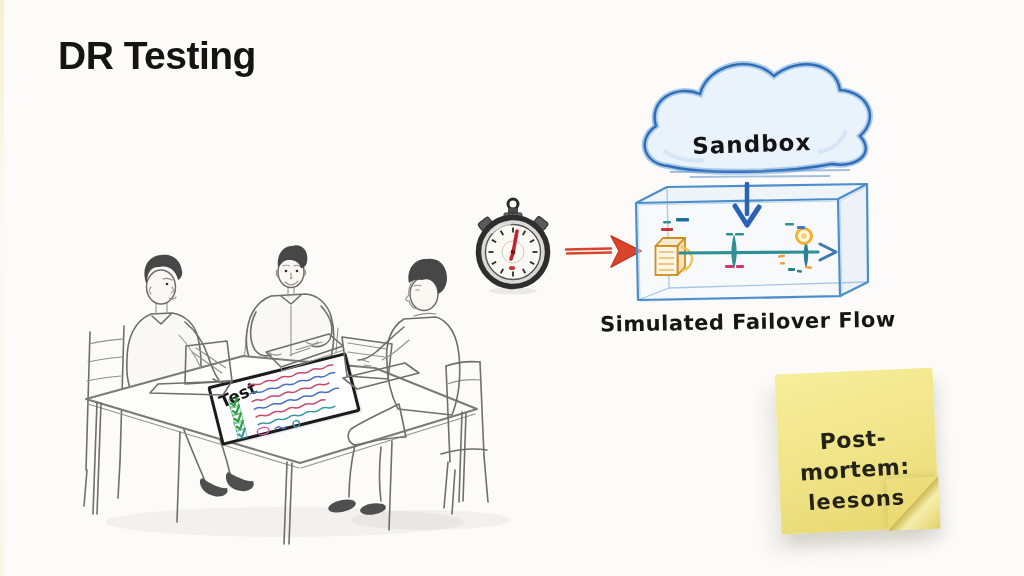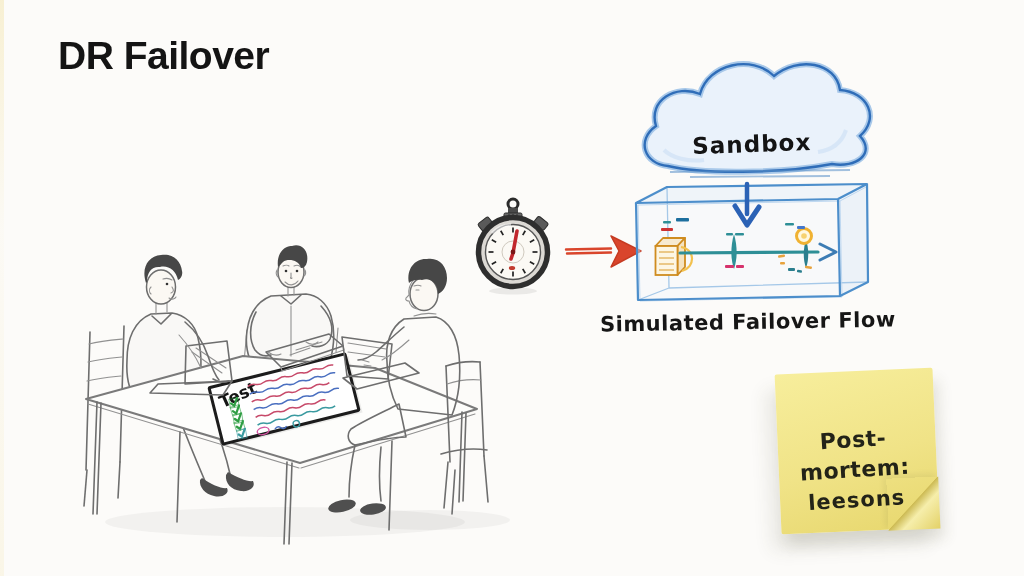--- a/index.html
+++ b/index.html
@@ -46,7 +46,7 @@
 
 <div class="canvas">
   <div class="edge"></div>
-  <h1 class="title">DR Failover</h1>
+  <h1 class="title">DR Testing</h1>
 
   <svg class="scene" width="1024" height="576" viewBox="0 0 1024 576" style="font-family:&quot;DejaVu Sans&quot;, sans-serif;">
 

